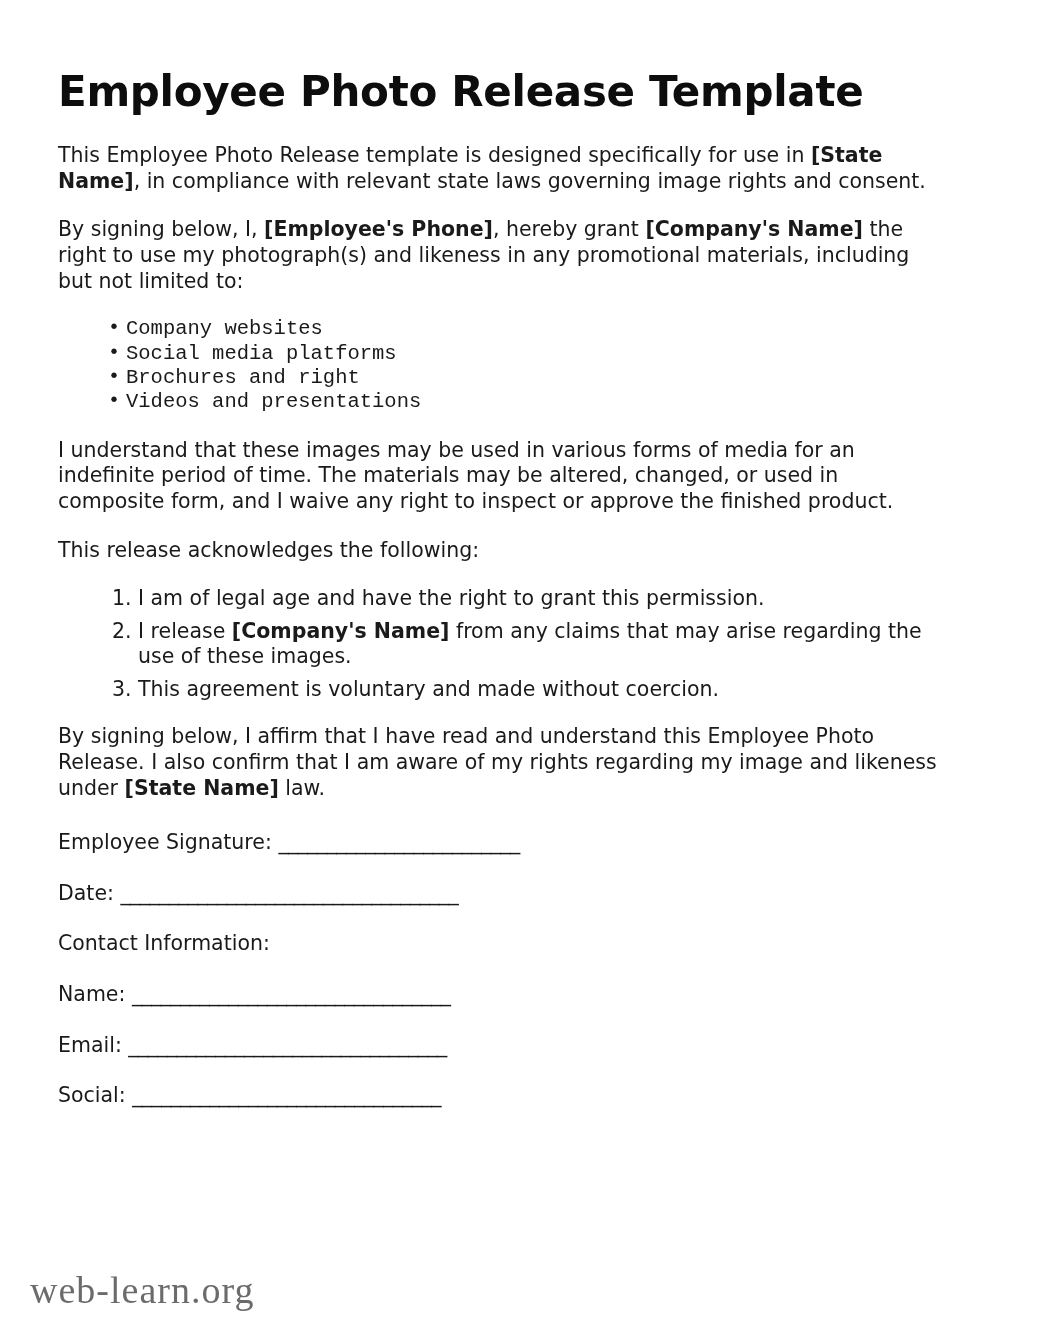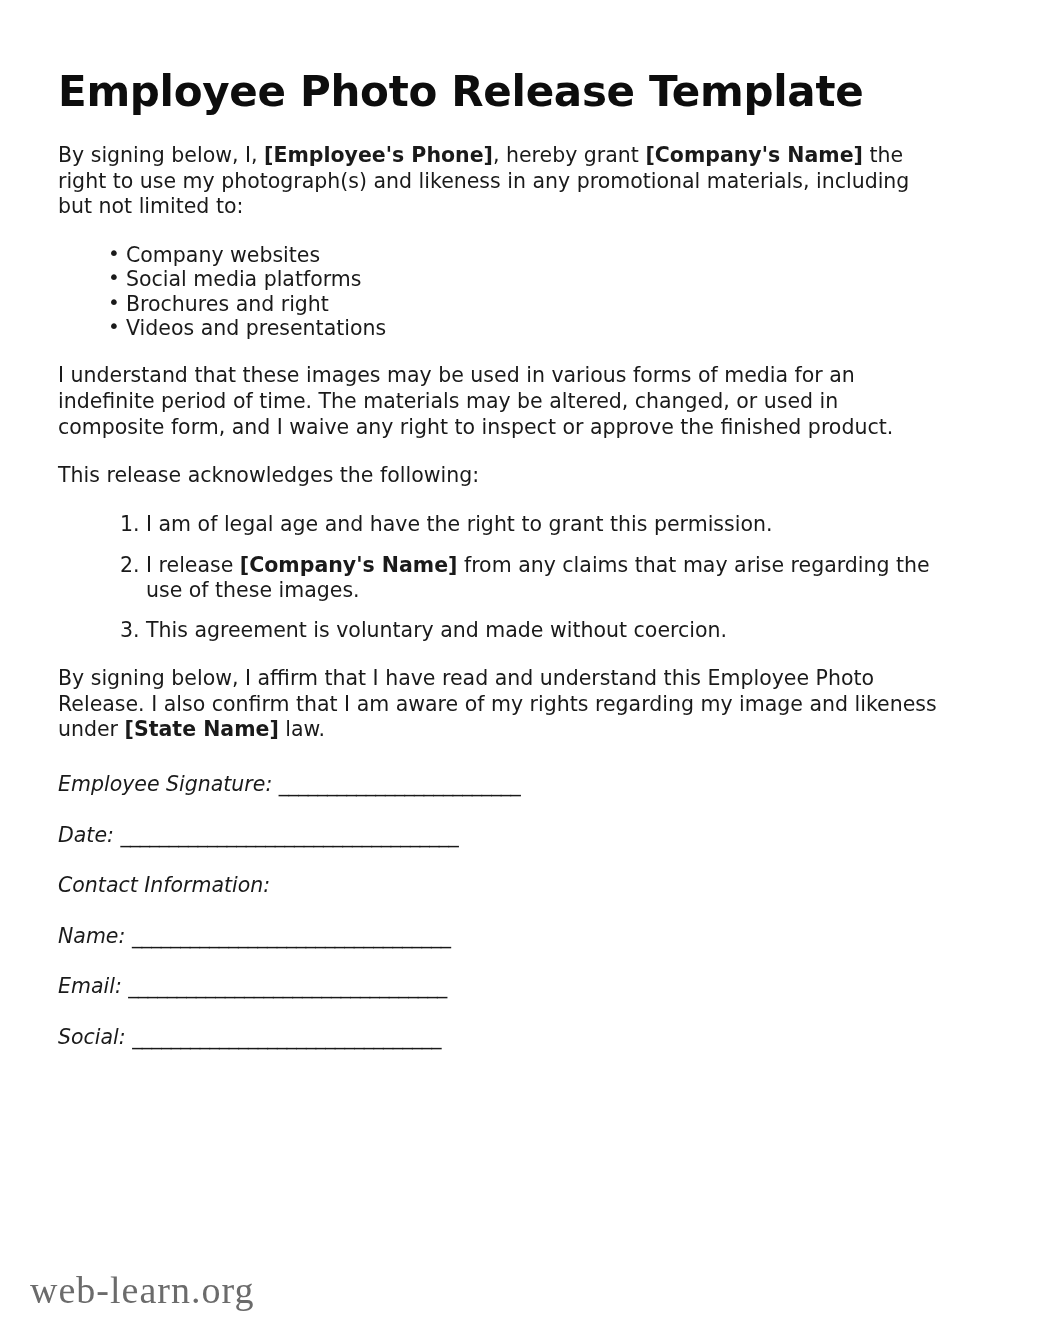--- a/index.html
+++ b/index.html
@@ -121,6 +121,7 @@
 
   <h1 class="doc-title">Employee Photo Release Template</h1>
 
+  <p class="para"><span>This Employee Photo Release template is designed specifically for use in </span><b>[State Name]</b><span>, in compliance with relevant state laws governing image rights and consent.</span></p>
 
   <p class="para"><span>By signing below, I, </span><b>[Employee's Phone]</b><span>, hereby grant </span><b>[Company's Name]</b><span> the right to use my photograph(s) and likeness in any promotional materials, including but not limited to:</span></p>
 

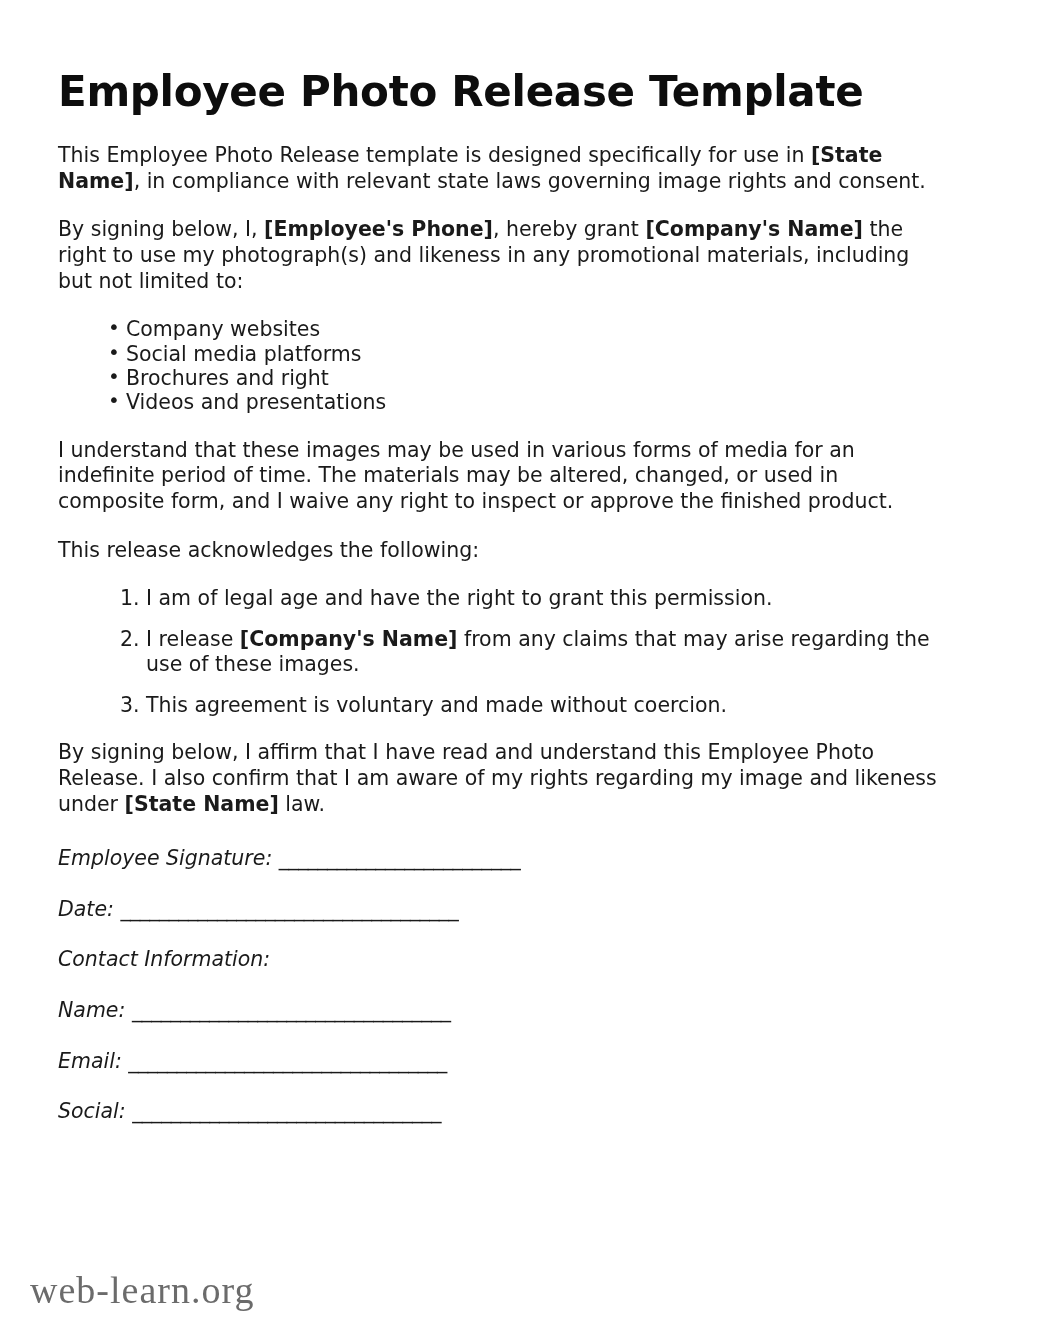--- a/index.html
+++ b/index.html
@@ -48,6 +48,7 @@
     margin: 0 0 23px 0;
     padding-left: 50px;
     list-style: none;
+    font-family: Liberation Mono, monospace;
   }
   ul.bullets li {
     font-size: 20.5px;

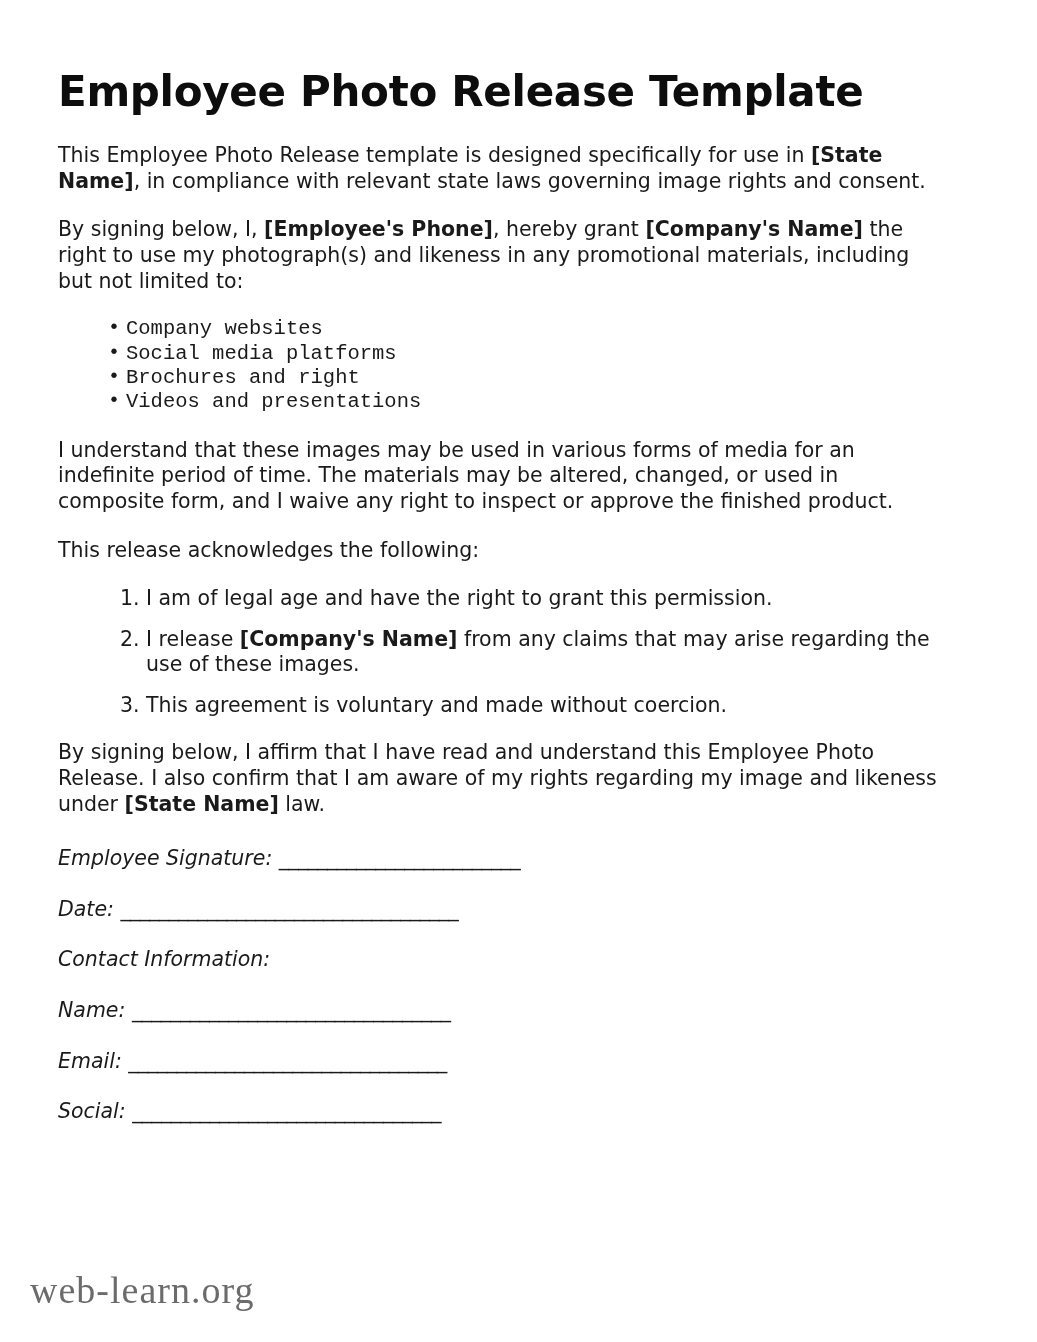--- a/index.html
+++ b/index.html
@@ -75,7 +75,7 @@
     line-height: 1.21;
     position: relative;
     padding-left: 26px;
-    margin: 16px;
+    margin: 8px;
     counter-increment: numlist;
     max-width: 880px;
   }

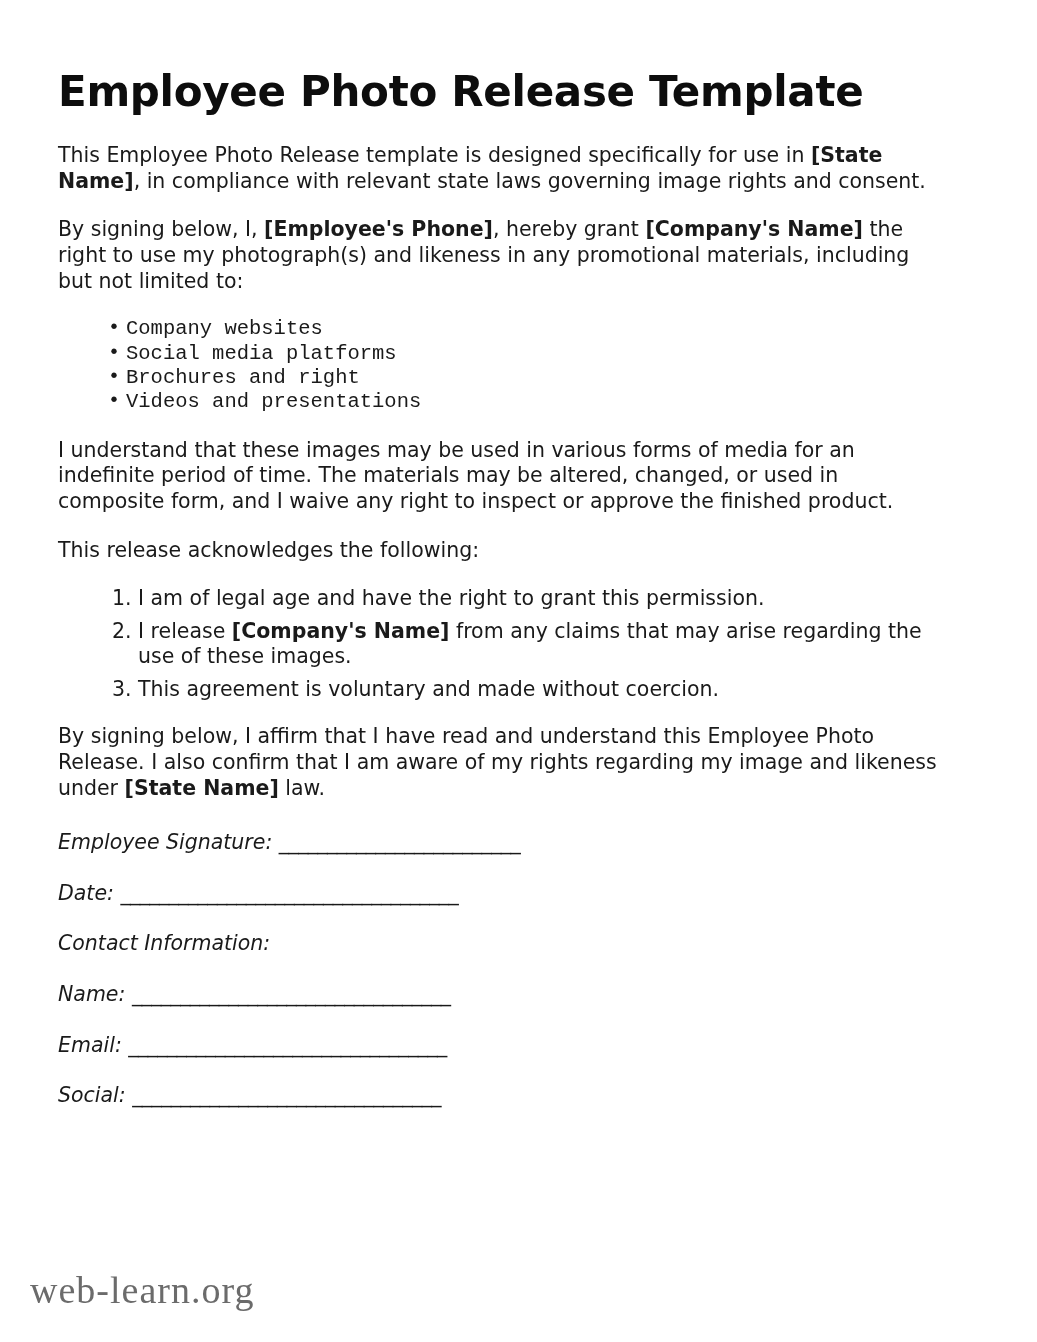--- a/index.html
+++ b/index.html
@@ -102,7 +102,6 @@
   }
   .sig-block {
     margin-top: 29px;
-    font-style: italic;
   }
   .watermark {
     position: absolute;

